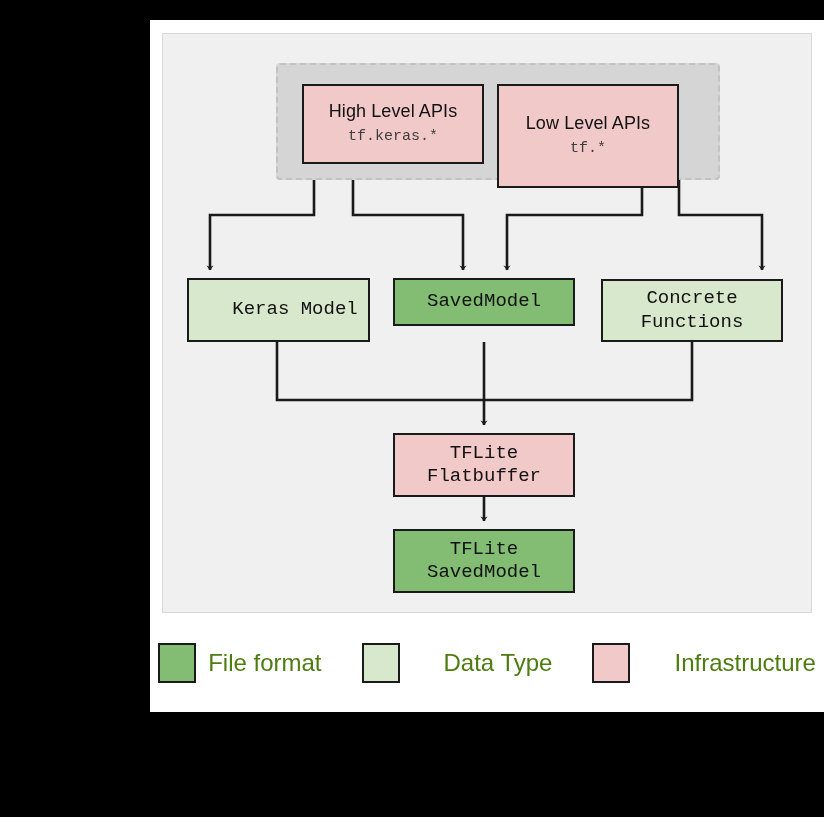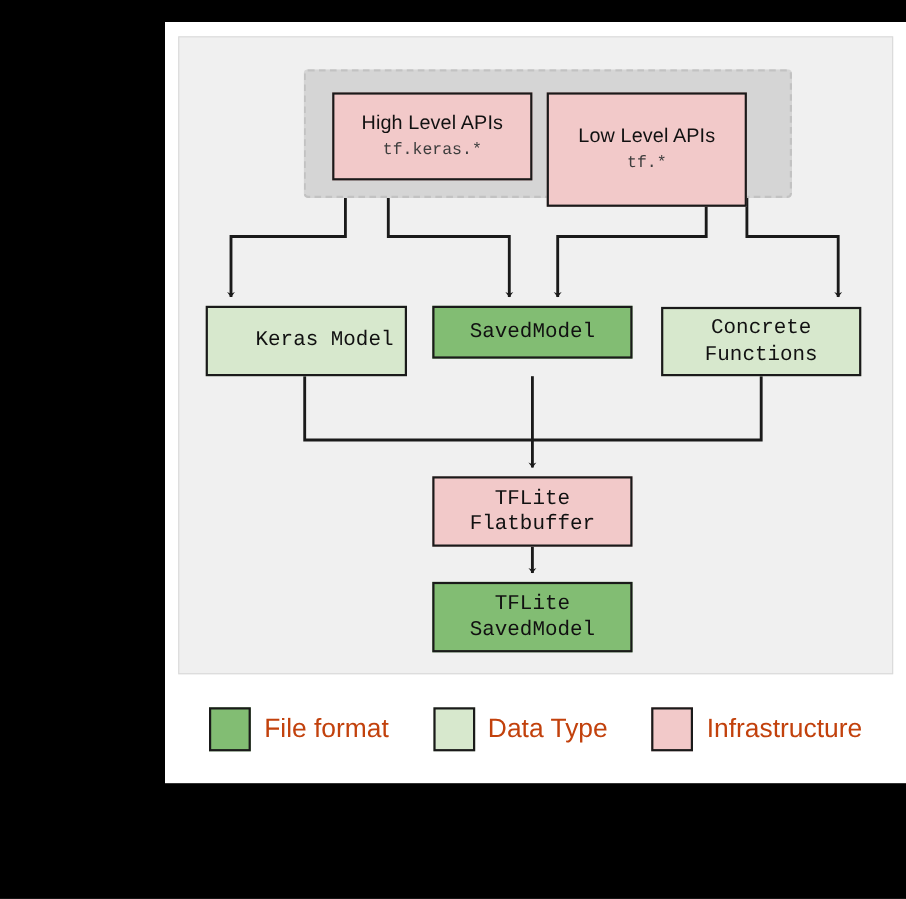--- a/index.html
+++ b/index.html
@@ -132,7 +132,7 @@
     margin-left: 12px;
     font-family: "Liberation Sans", sans-serif;
     font-size: 24px;
-    color: #c2410c;
+    color: #4d7c0f;
     white-space: nowrap;
   }
 </style>

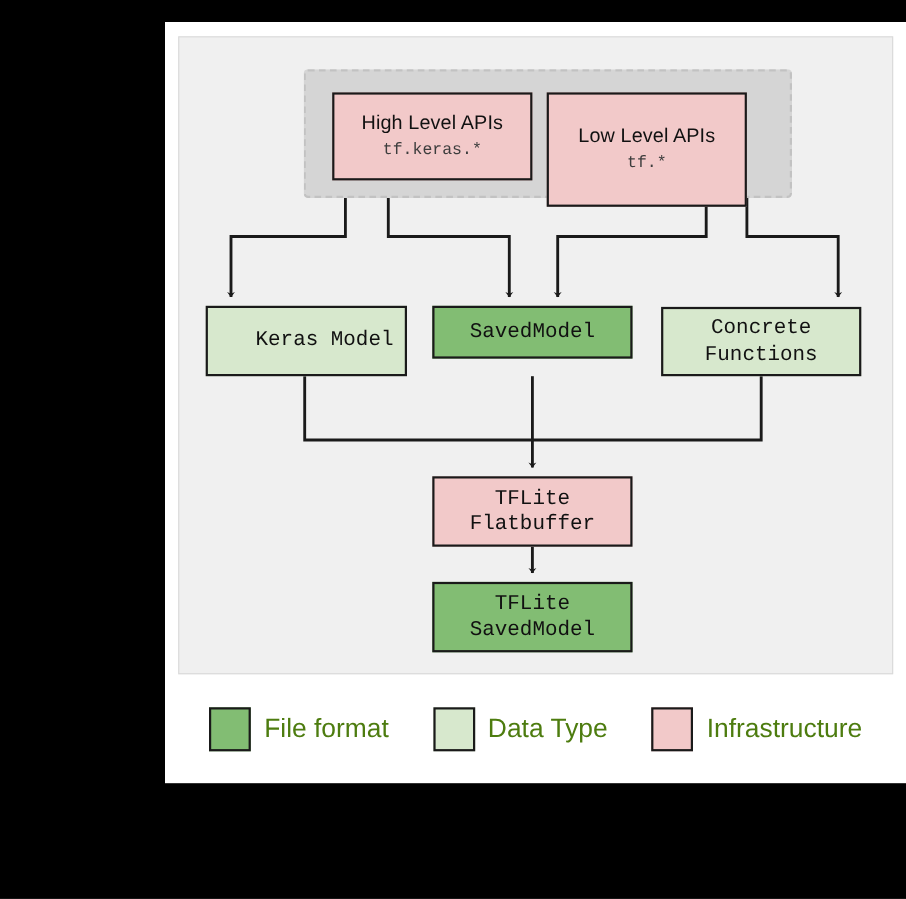--- a/index.html
+++ b/index.html
@@ -118,7 +118,7 @@
     display: flex;
     align-items: center;
   }
-  .legend-item + .legend-item { margin-left: 40px; }
+  .legend-item + .legend-item { margin-left: 40px; gap: 32px; }
   .legend-swatch {
     width: 38px;
     height: 40px;

